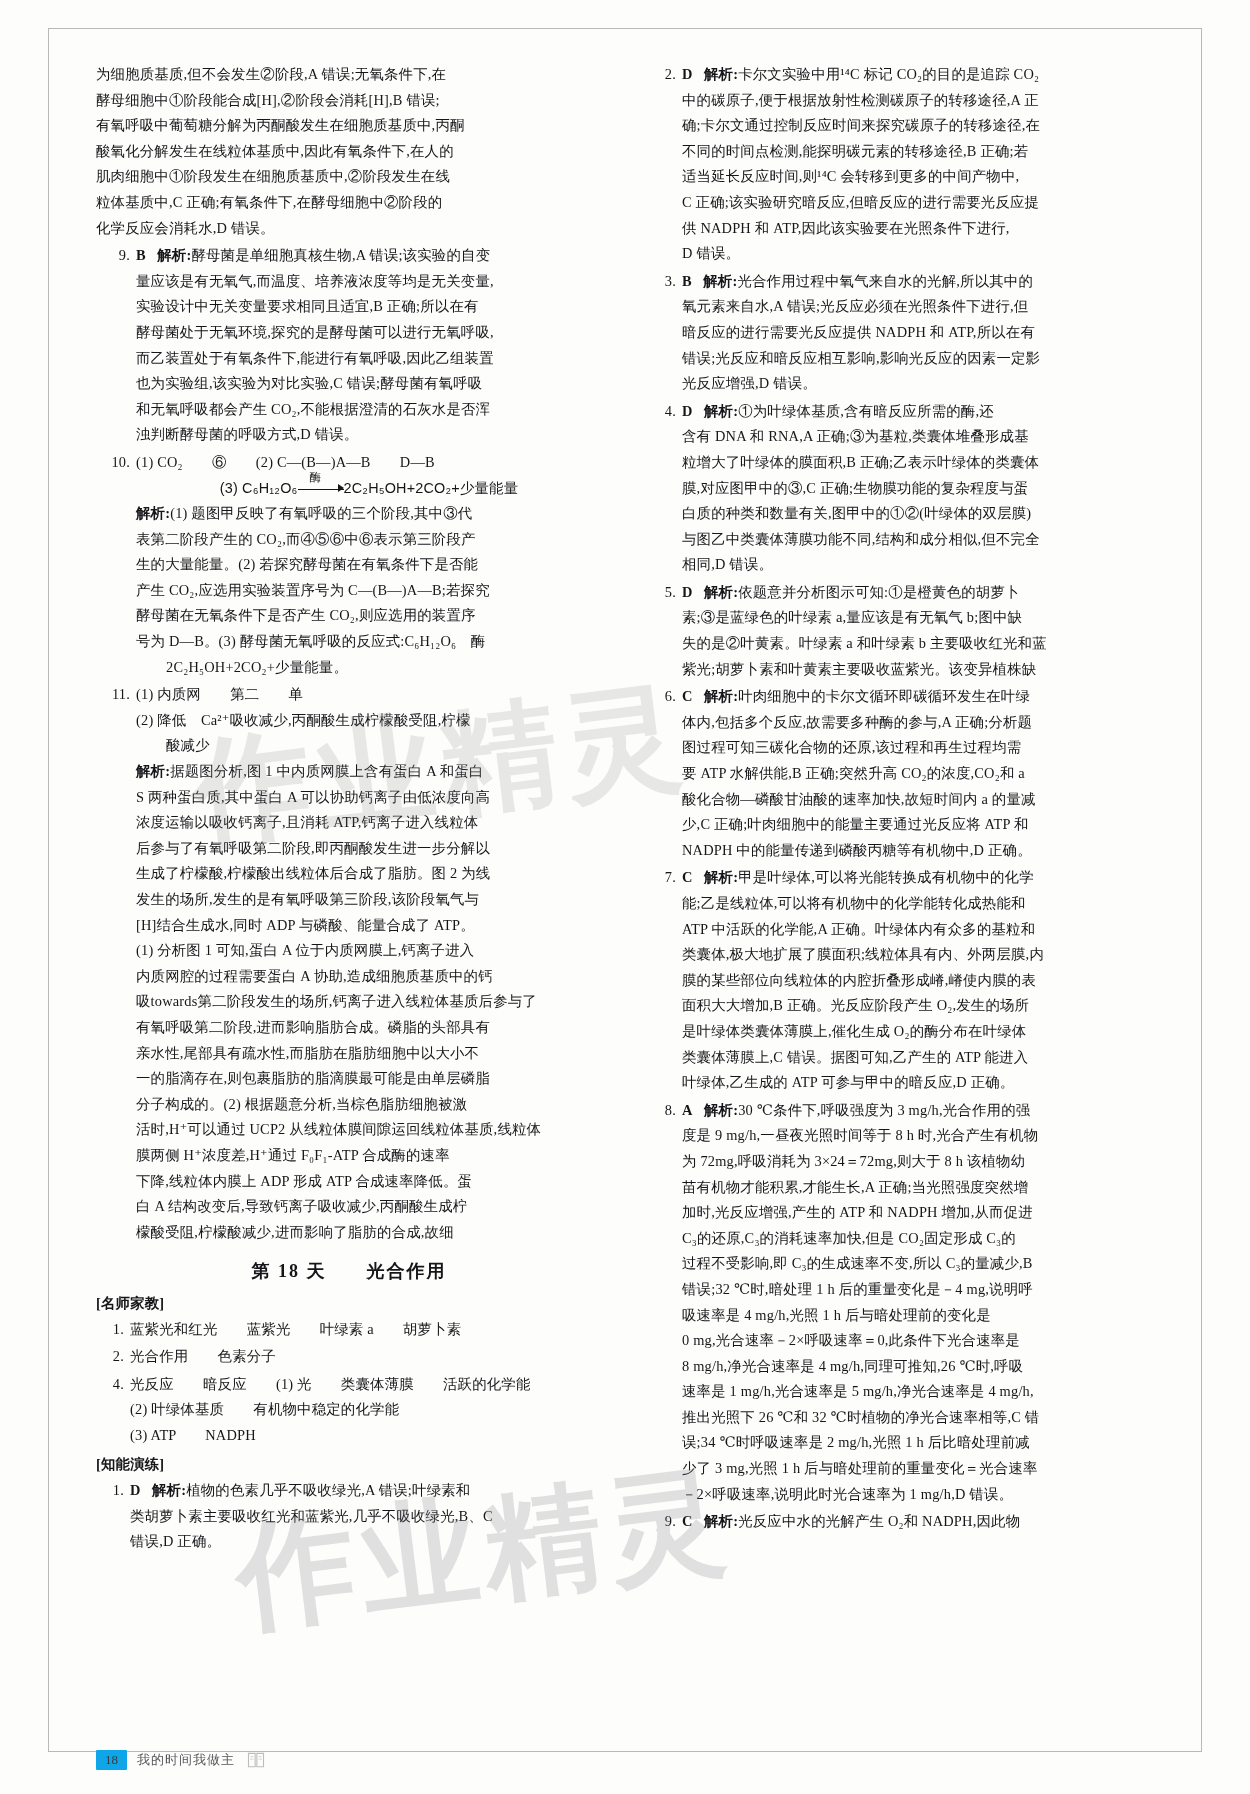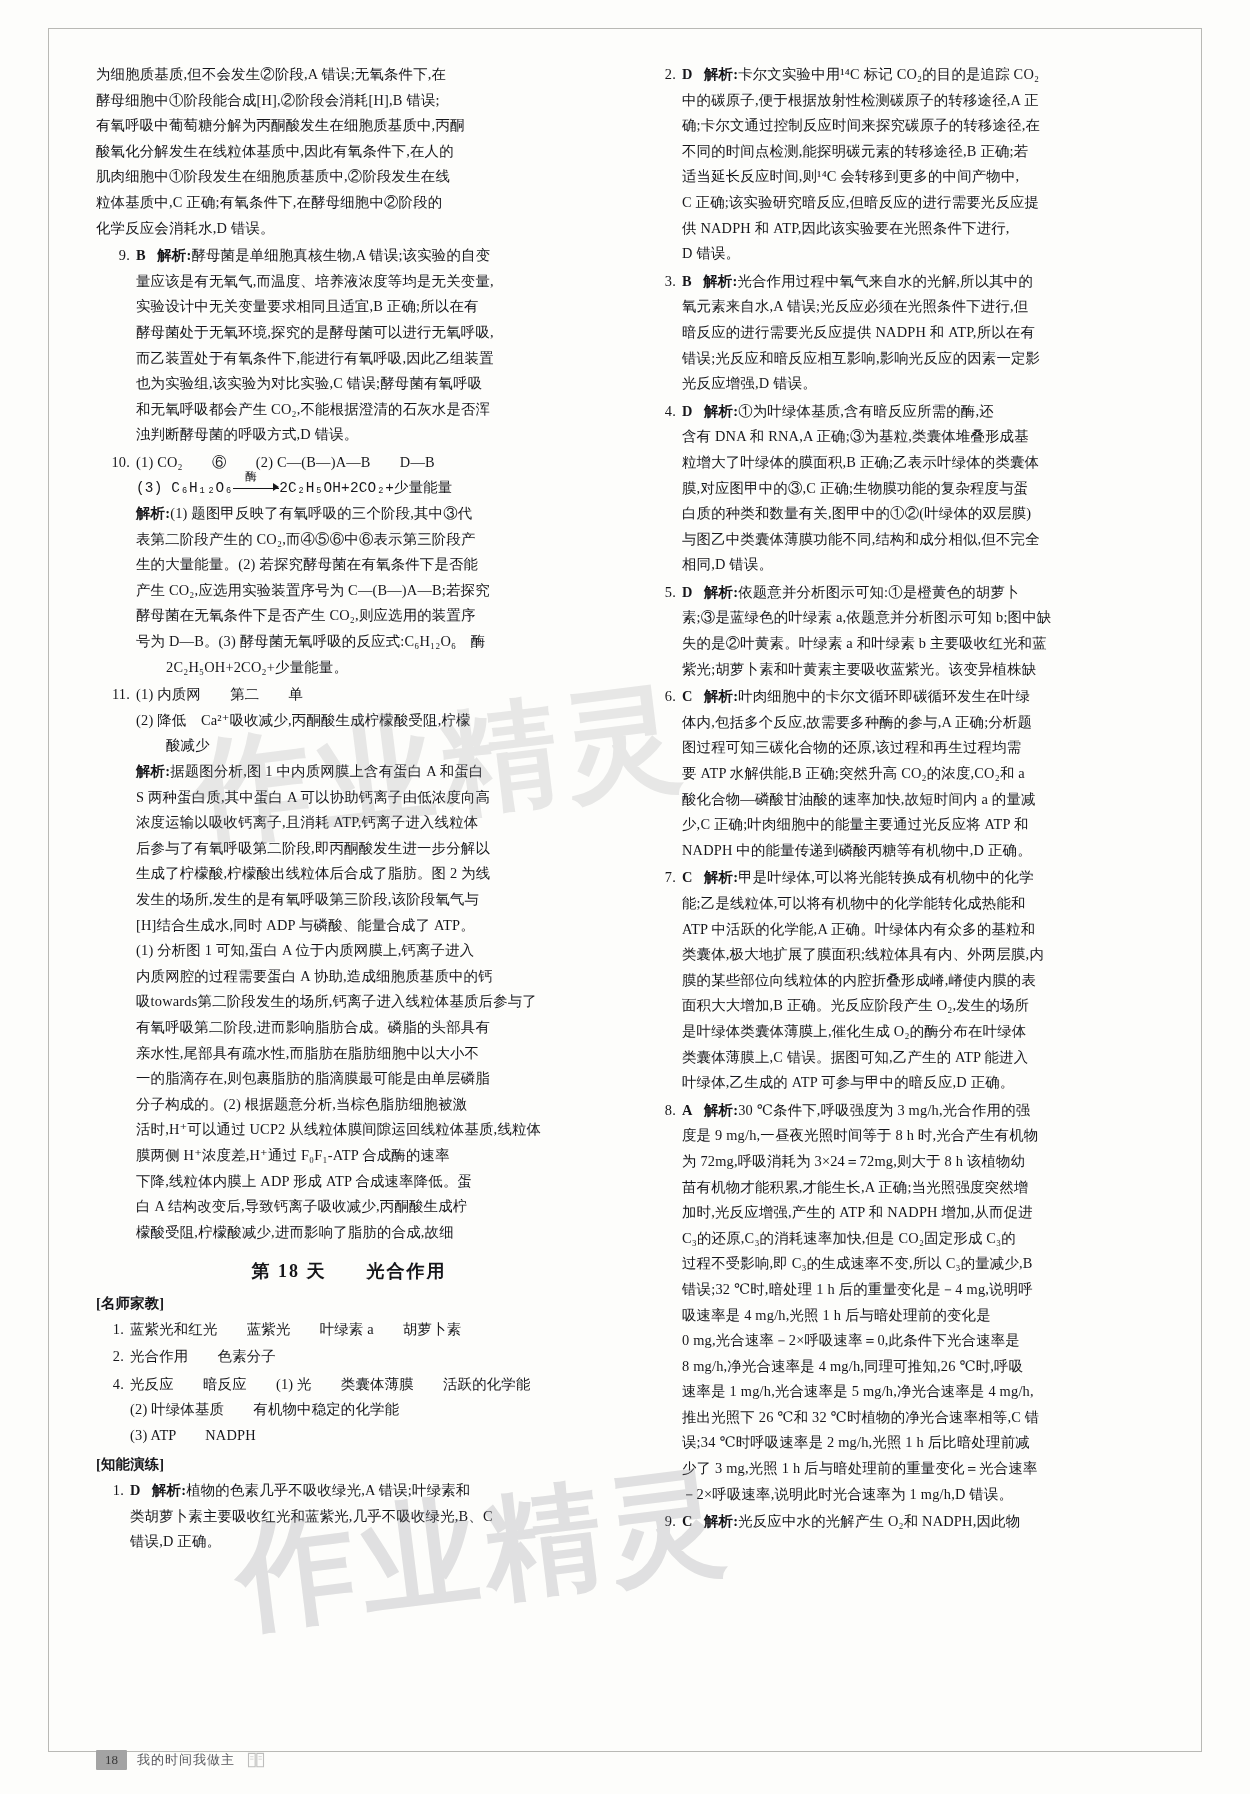--- a/index.html
+++ b/index.html
@@ -62,7 +62,7 @@
     margin:4px 0 0 0;
     font-size:14.4px;
   }
-  .eq{font-family:Liberation Mono, monospace;}
+  .eq{font-family:Liberation Sans, sans-serif;text-align:center;}
   .arrowbox{
     display:inline-block;
     position:relative;

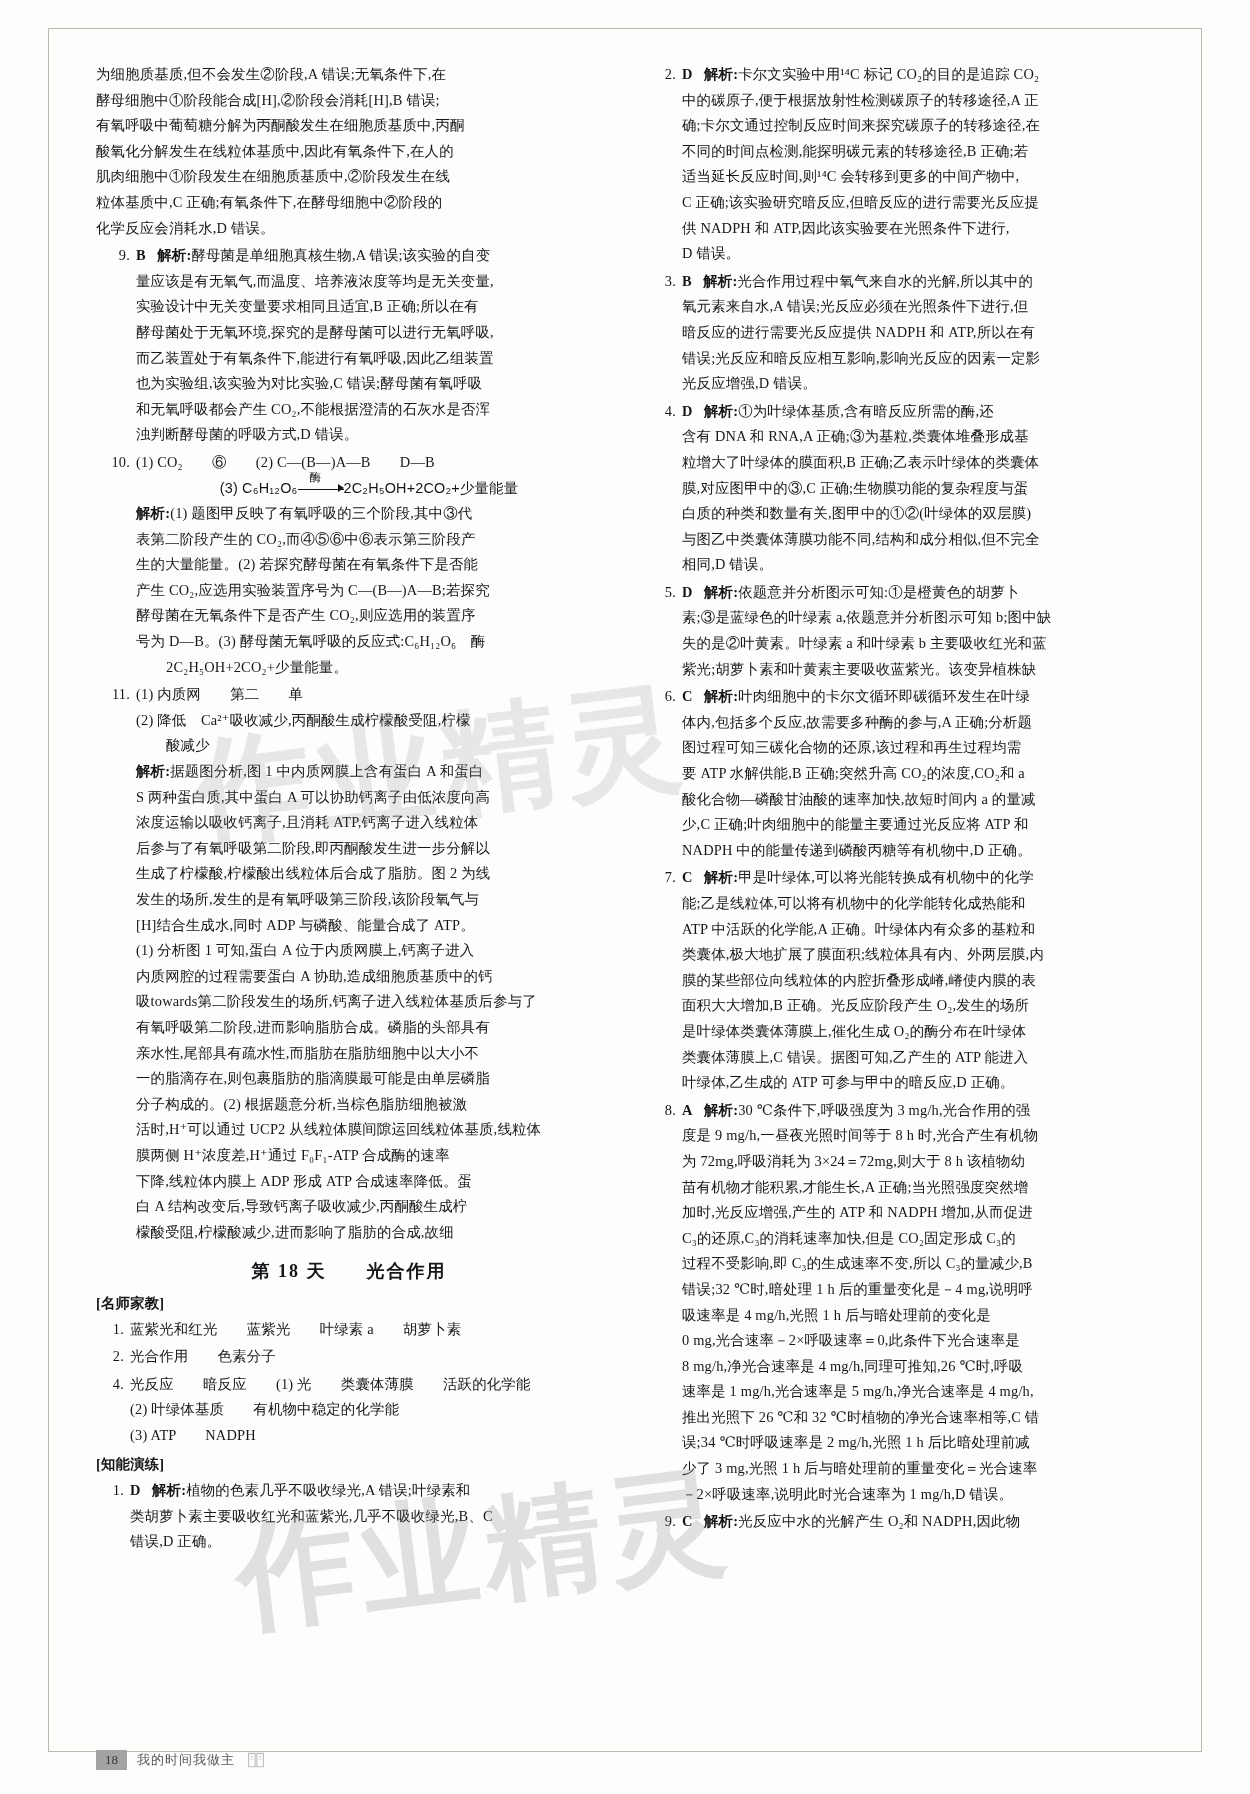--- a/index.html
+++ b/index.html
@@ -316,7 +316,7 @@
             <span class="lbl">D</span>
             &nbsp;&nbsp;<span class="lbl">解析:</span><span>依题意并分析图示可知:①是橙黄色的胡萝卜</span>
           </div>
-          <div>素;③是蓝绿色的叶绿素 a,依题意并分析图示可知 b;图中缺</div>
+          <div>素;③是蓝绿色的叶绿素 a,量应该是有无氧气 b;图中缺</div>
           <div>失的是②叶黄素。叶绿素 a 和叶绿素 b 主要吸收红光和蓝</div>
           <div>紫光;胡萝卜素和叶黄素主要吸收蓝紫光。该变异植株缺</div>
           <div></div>

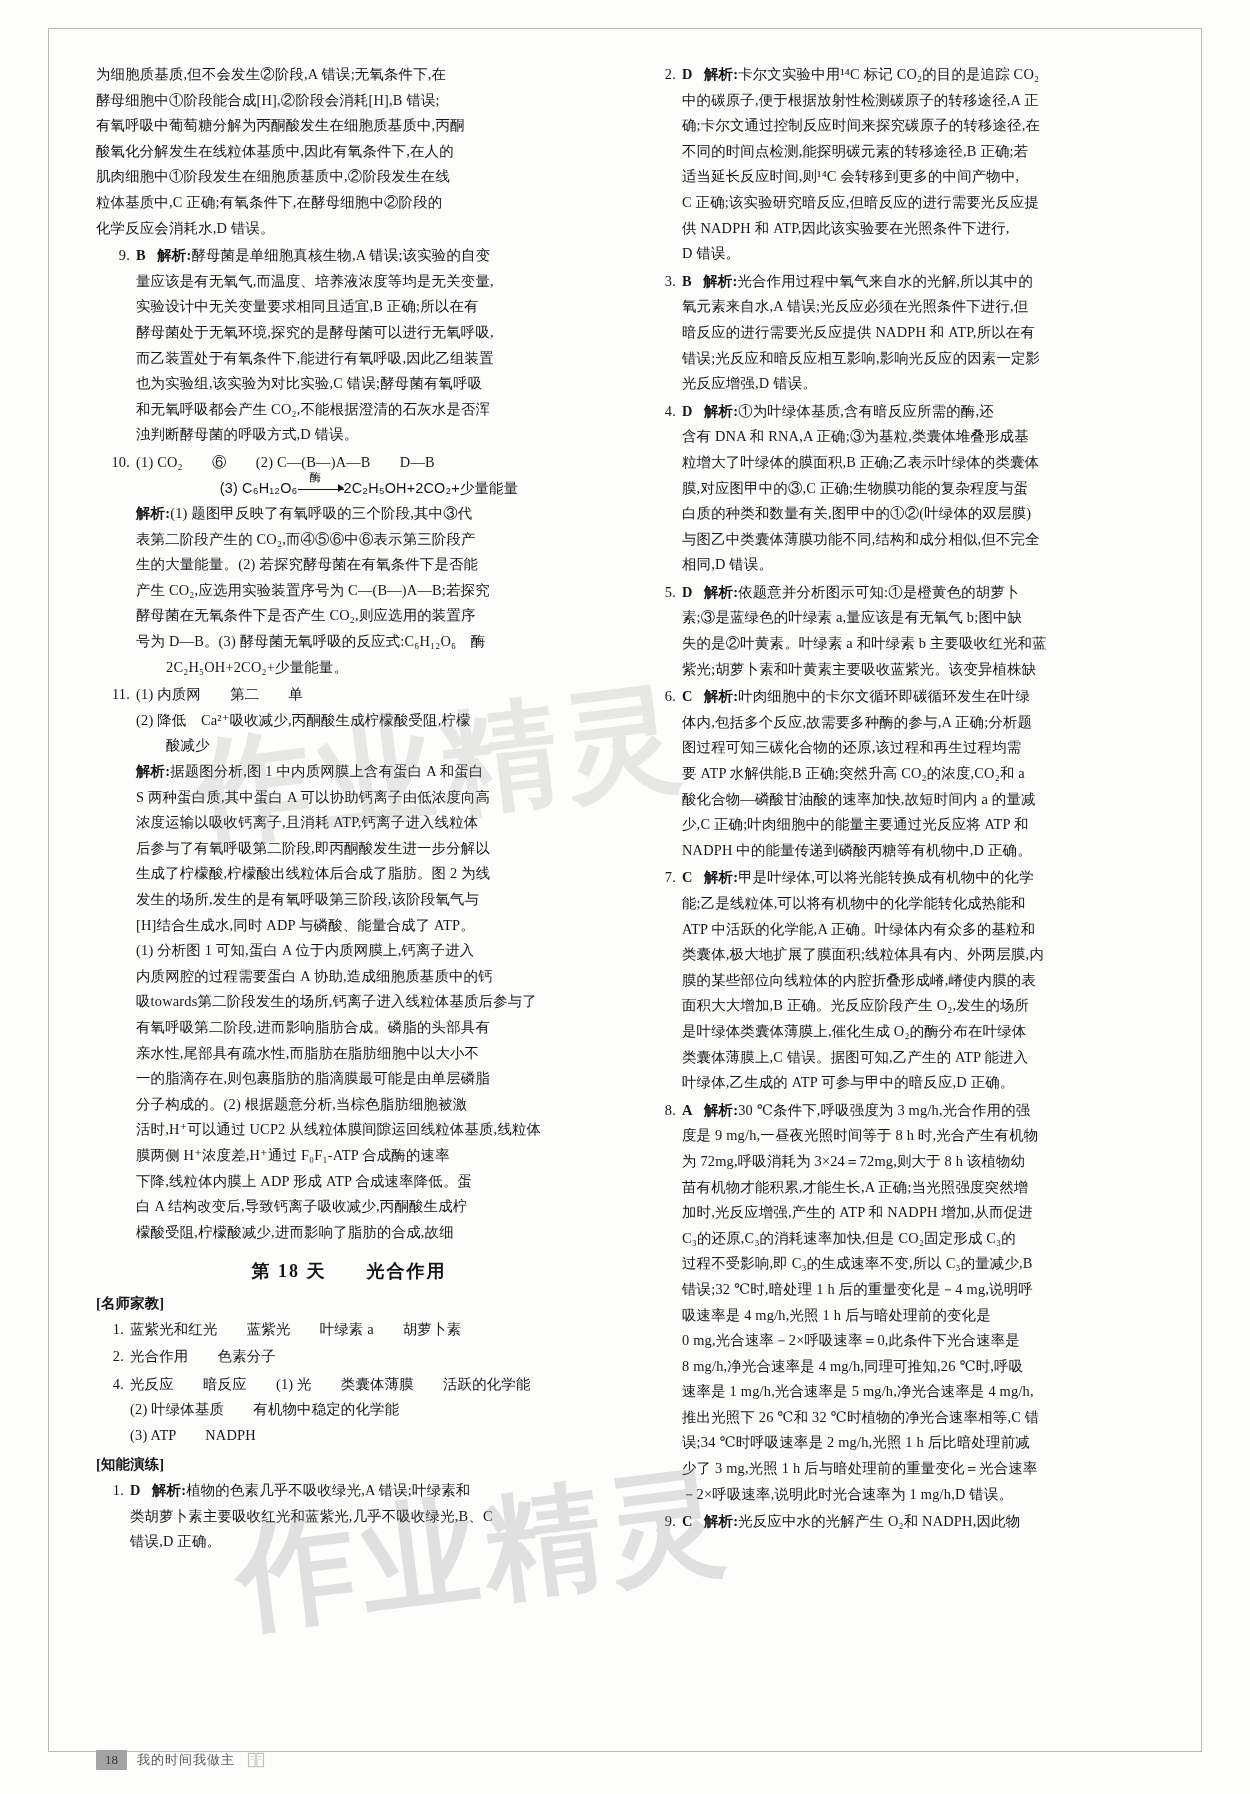--- a/index.html
+++ b/index.html
@@ -101,7 +101,7 @@
   .pagenum{
     display:inline-block;
     padding:2px 9px;
-    background:#a3a3a3;
+    background:#0ea5e9;
     color:#3a3a3a;
     font-size:13px;
     border-radius:1px;

